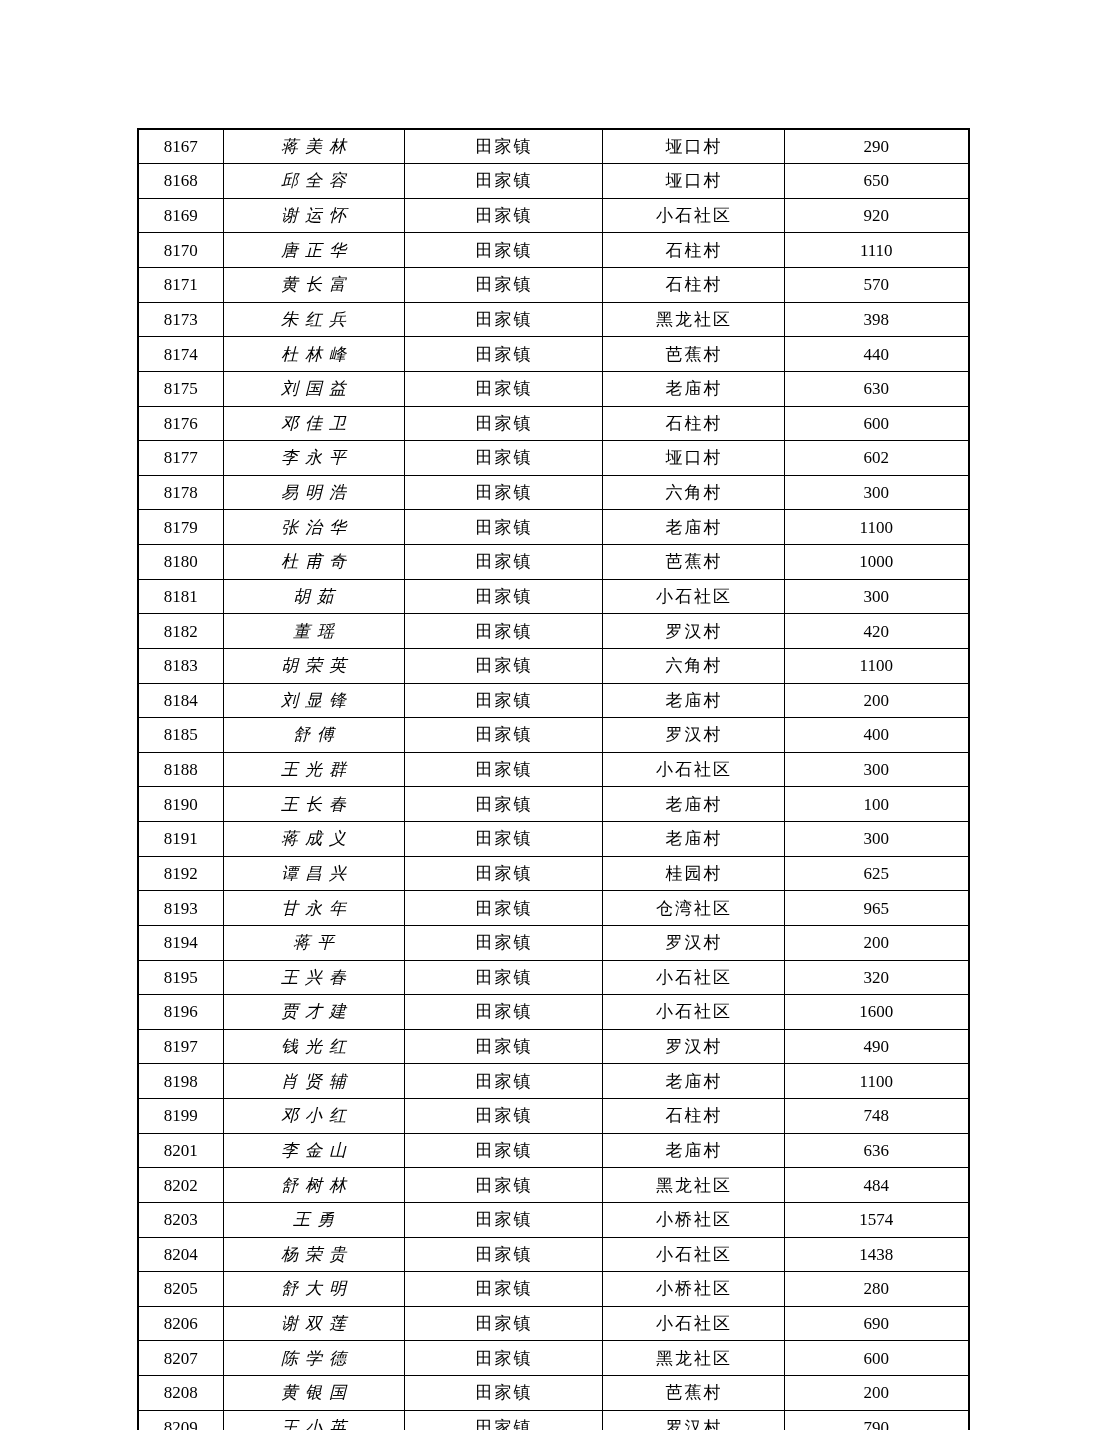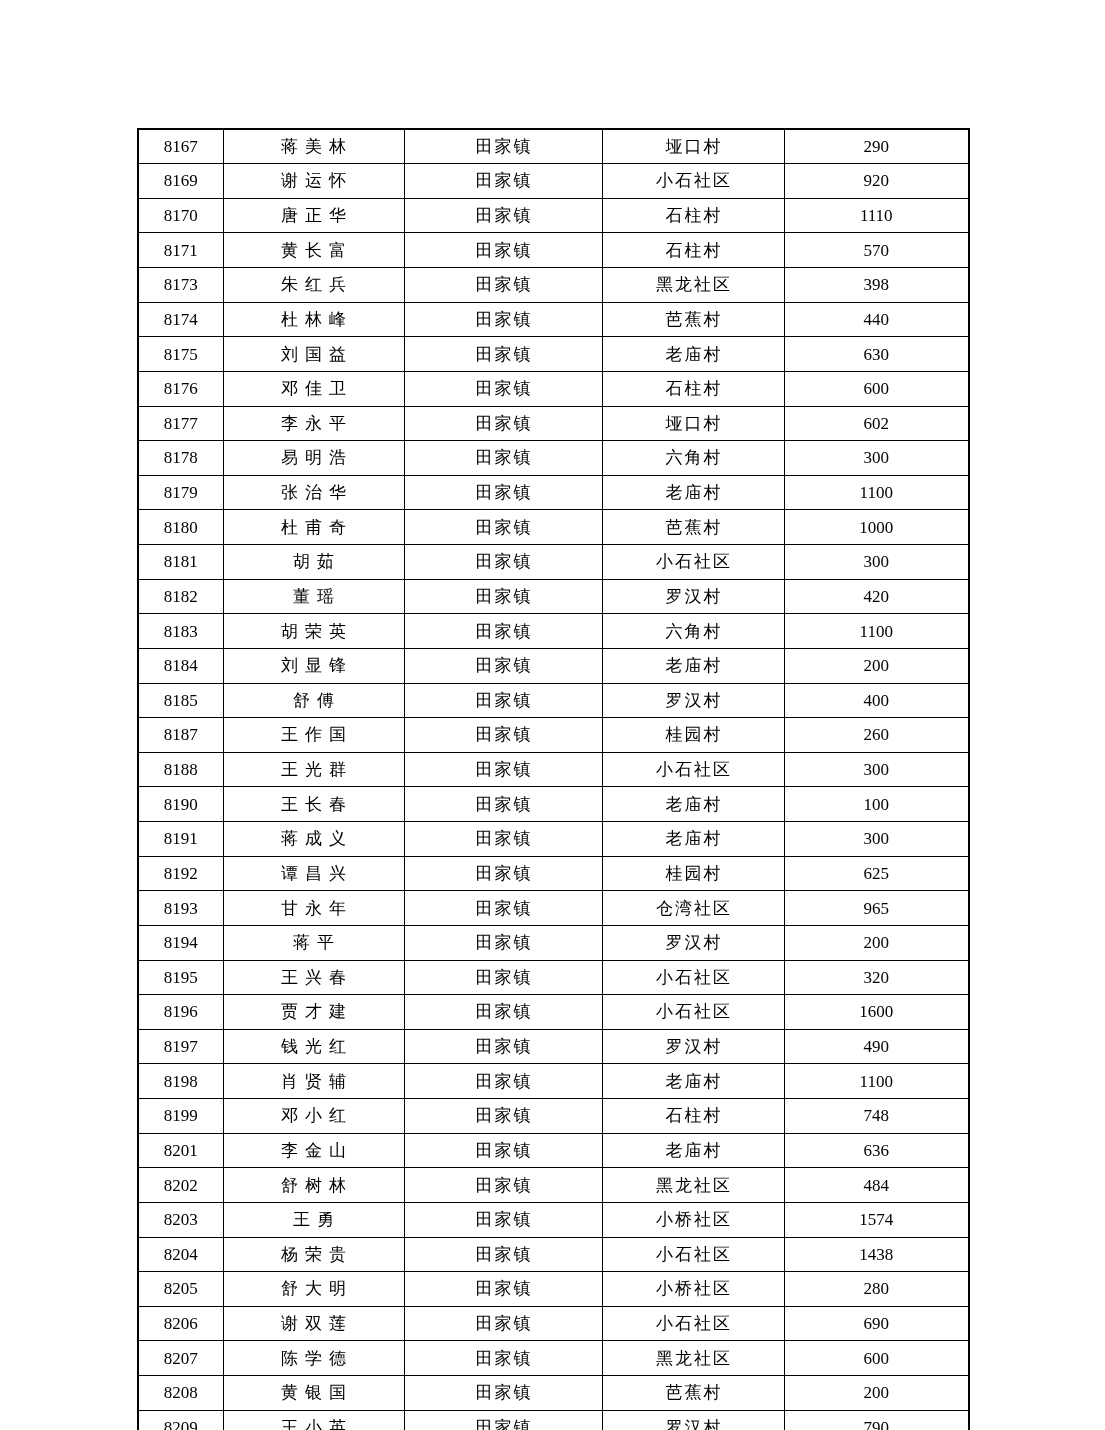--- a/index.html
+++ b/index.html
@@ -41,6 +41,7 @@
   td.col-name {
     letter-spacing: 7px;
     text-indent: 7px; 
+    font-style: italic;
   }
   td.col-town,
   td.col-village {

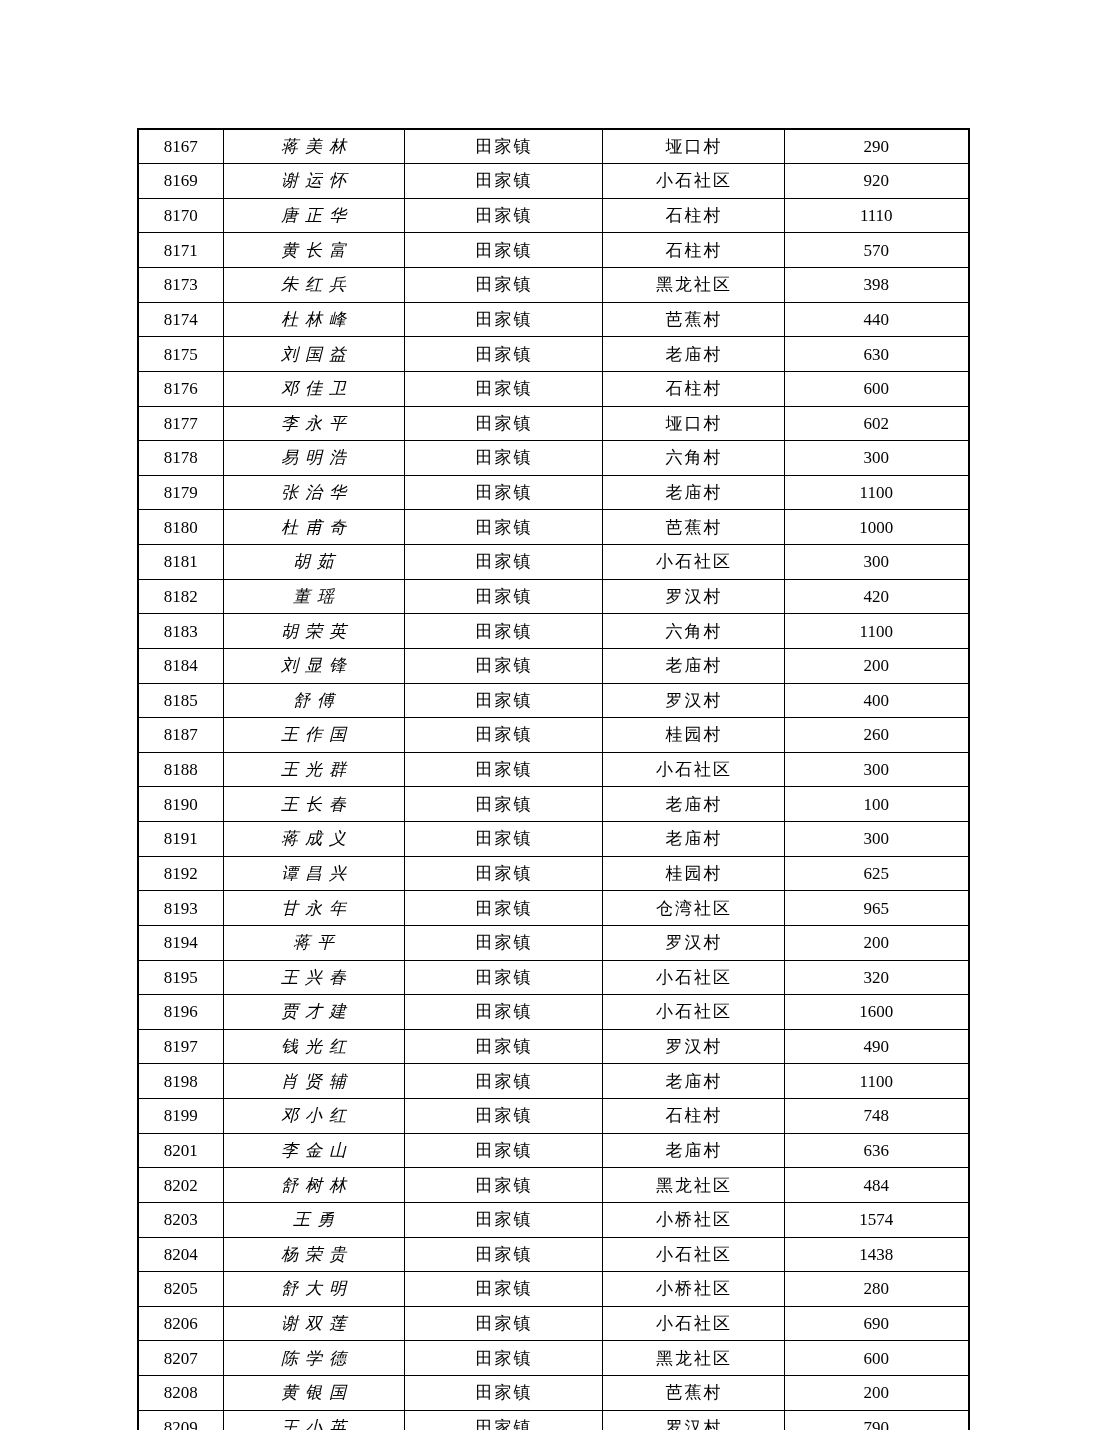--- a/index.html
+++ b/index.html
@@ -69,6 +69,13 @@
         <td class="col-amount">290</td>
       </tr>
       <tr>
+        <td class="col-id">8168</td>
+        <td class="col-name">邱全容</td>
+        <td class="col-town">田家镇</td>
+        <td class="col-village">垭口村</td>
+        <td class="col-amount">650</td>
+      </tr>
+      <tr>
         <td class="col-id">8169</td>
         <td class="col-name">谢运怀</td>
         <td class="col-town">田家镇</td>

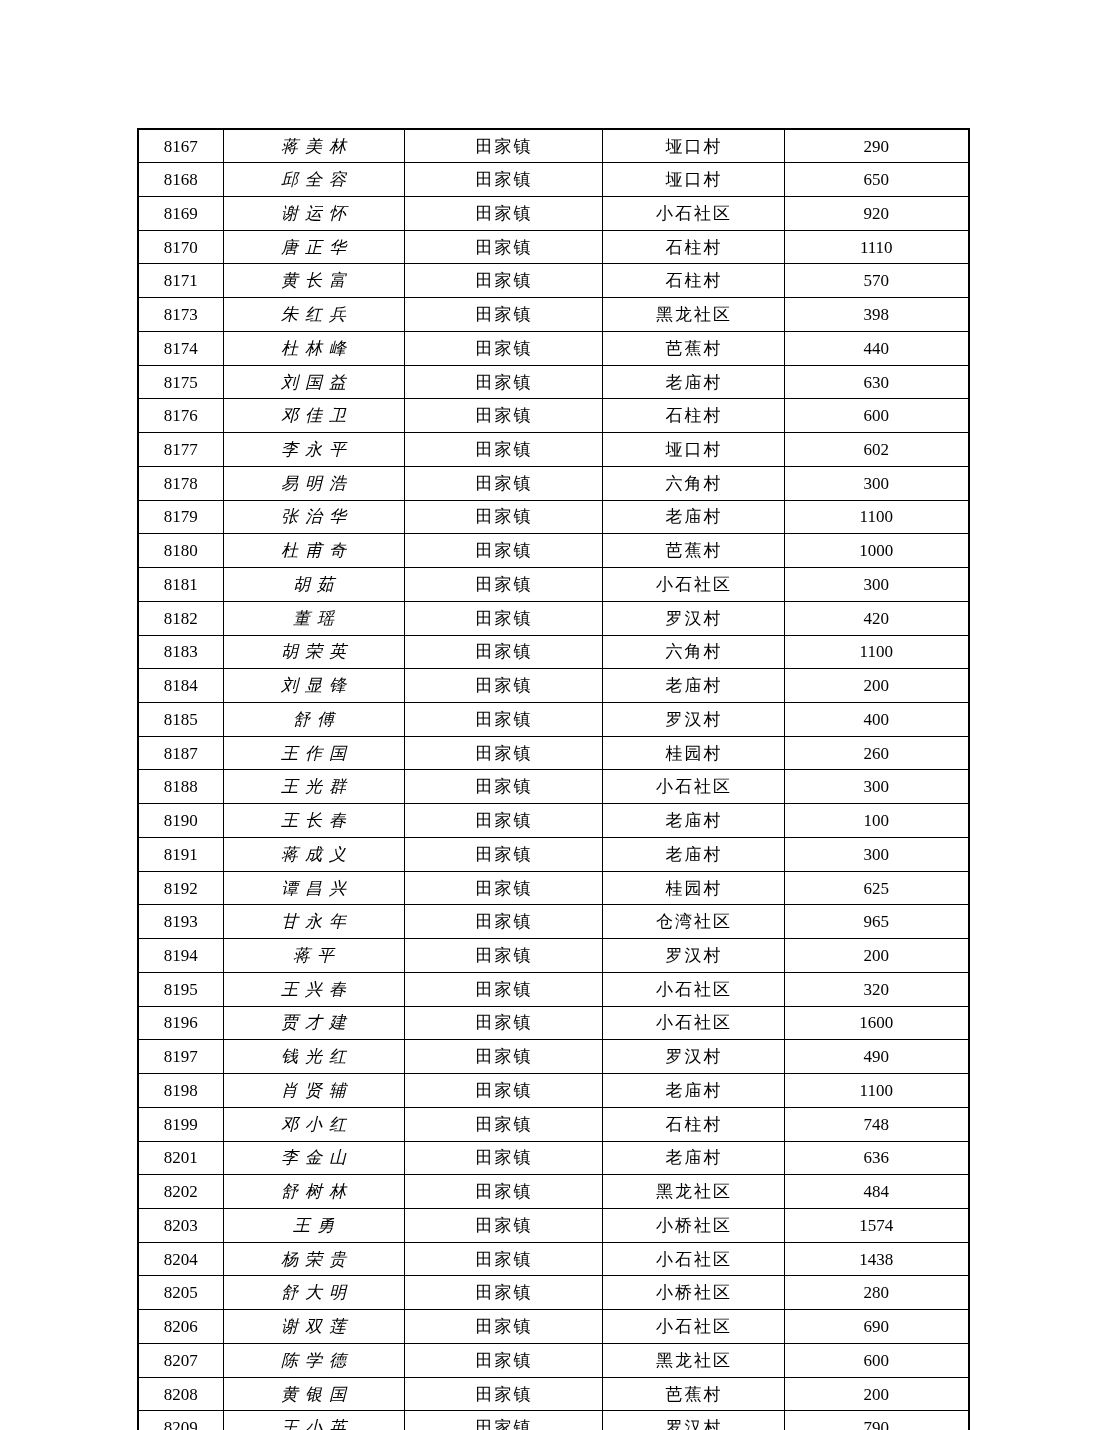--- a/index.html
+++ b/index.html
@@ -188,13 +188,6 @@
         <td class="col-amount">400</td>
       </tr>
       <tr>
-        <td class="col-id">8187</td>
-        <td class="col-name">王作国</td>
-        <td class="col-town">田家镇</td>
-        <td class="col-village">桂园村</td>
-        <td class="col-amount">260</td>
-      </tr>
-      <tr>
         <td class="col-id">8188</td>
         <td class="col-name">王光群</td>
         <td class="col-town">田家镇</td>

